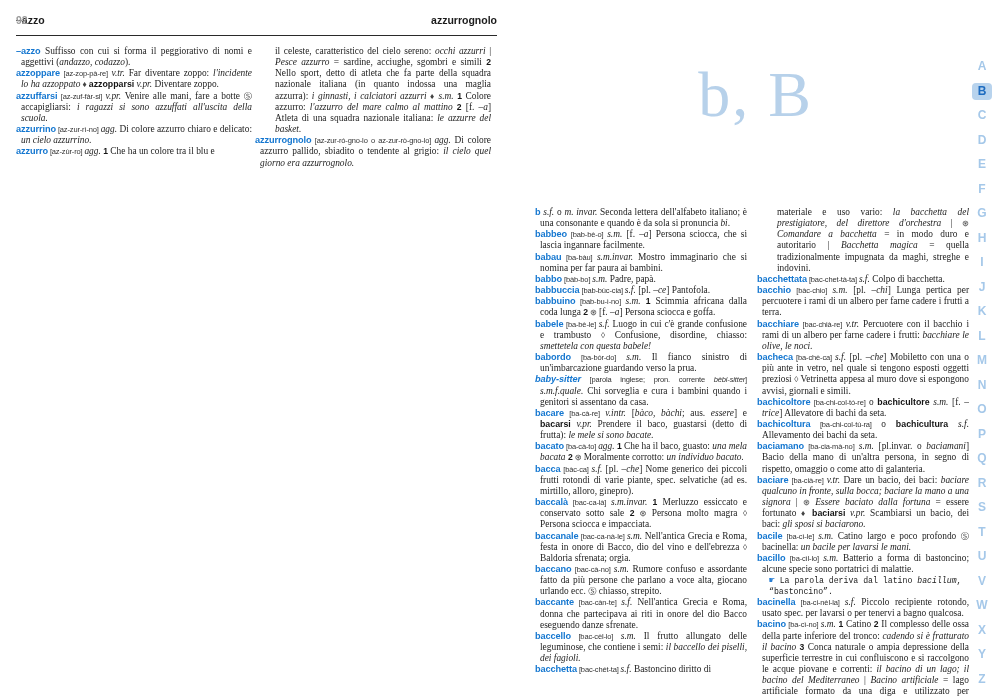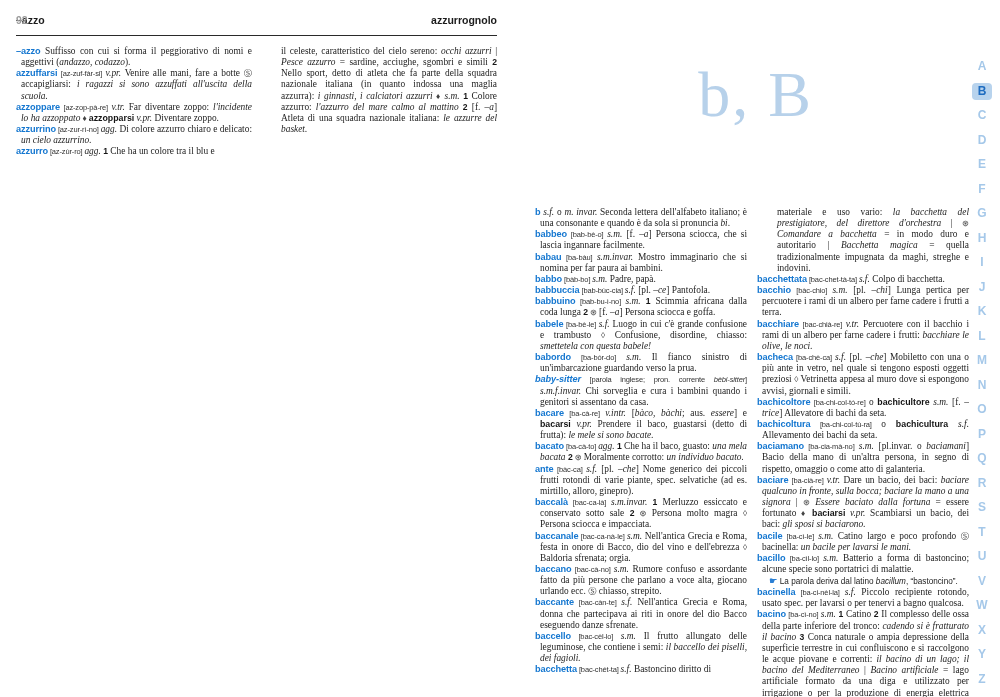--- a/index.html
+++ b/index.html
@@ -22,7 +22,7 @@
   .running-head .pageno{font-weight:700;color:#9a9a9a;position:absolute;left:0;right:0;text-align:left;}
 
   
-  .top-columns{position:absolute;left:16px;top:46px;width:482px;display:flex;gap:9px;}
+  .top-columns{position:absolute;left:16px;top:46px;width:482px;display:flex;gap:3px;}
   .top-columns .col{width:236px;}
   .bottom-columns{position:absolute;left:535px;top:207px;width:434px;display:flex;gap:10px;}
   .bottom-columns .col{width:212px;}

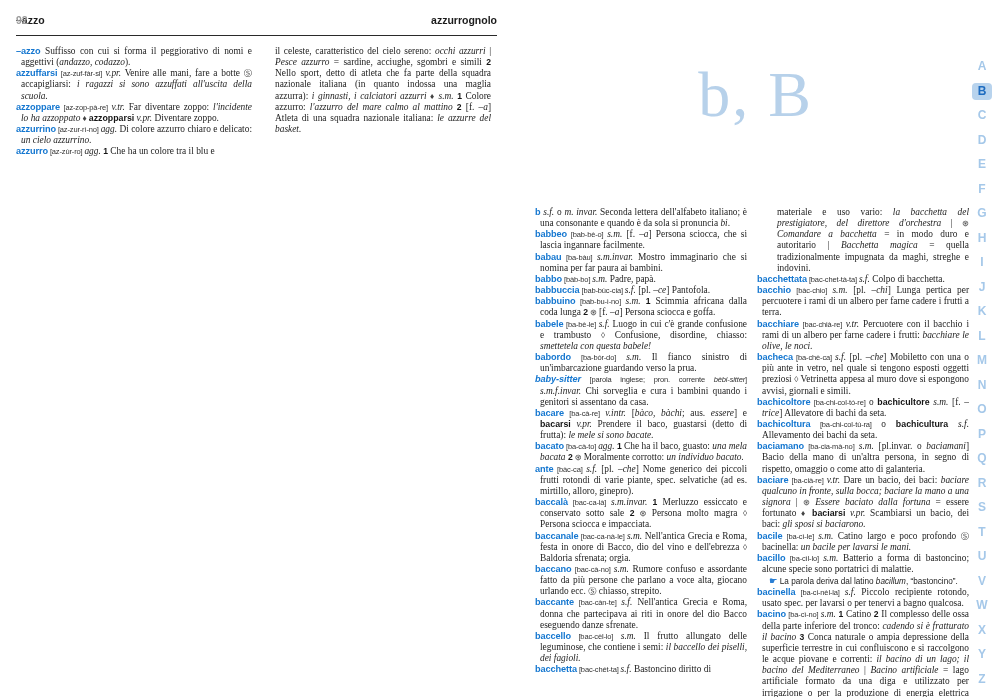--- a/index.html
+++ b/index.html
@@ -67,8 +67,8 @@
   <div class="top-columns">
     <div class="col">
         <div class="entry"><span class="seg-hw">–azzo</span><span> Suffisso con cui si forma il peggiorativo di nomi e aggettivi (</span><span class="seg-it">andazzo</span><span>, </span><span class="seg-it">codazzo</span><span>).</span></div>
+        <div class="entry"><span class="seg-hw">azzoppare</span><span class="seg-pr"> [az-zop-pà-re] </span><span class="seg-it">v.tr.</span><span> Far diventare zoppo: </span><span class="seg-it">l'incidente lo ha azzoppato</span><span class="seg-sym"> ♦ </span><span class="seg-bs">azzopparsi</span><span> </span><span class="seg-it">v.pr.</span><span> Diventare zoppo.</span></div>
         <div class="entry"><span class="seg-hw">azzuffarsi</span><span class="seg-pr"> [az-zuf-fàr-si] </span><span class="seg-it">v.pr.</span><span> Venire alle mani, fare a botte </span><span class="seg-sym">Ⓢ</span><span> accapigliarsi: </span><span class="seg-it">i ragazzi si sono azzuffati all'uscita della scuola.</span></div>
-        <div class="entry"><span class="seg-hw">azzoppare</span><span class="seg-pr"> [az-zop-pà-re] </span><span class="seg-it">v.tr.</span><span> Far diventare zoppo: </span><span class="seg-it">l'incidente lo ha azzoppato</span><span class="seg-sym"> ♦ </span><span class="seg-bs">azzopparsi</span><span> </span><span class="seg-it">v.pr.</span><span> Diventare zoppo.</span></div>
         <div class="entry"><span class="seg-hw">azzurrino</span><span class="seg-pr"> [az-zur-rì-no] </span><span class="seg-it">agg.</span><span> Di colore azzurro chiaro e delicato: </span><span class="seg-it">un cielo azzurrino.</span></div>
         <div class="entry"><span class="seg-hw">azzurro</span><span class="seg-pr"> [az-zùr-ro] </span><span class="seg-it">agg.</span><span> </span><span class="seg-n">1</span><span> Che ha un colore tra il blu e</span></div>
       </div>

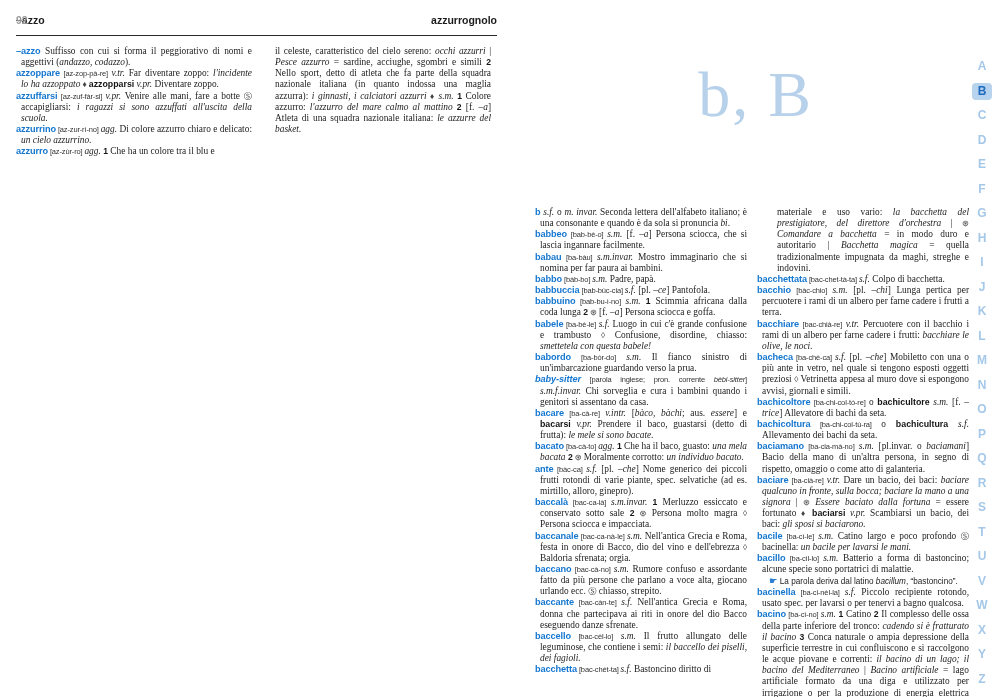--- a/index.html
+++ b/index.html
@@ -74,6 +74,7 @@
       </div>
     <div class="col">
         <div class="entry cont"><span>il celeste, caratteristico del cielo sereno: </span><span class="seg-it">occhi azzurri</span><span> | </span><span class="seg-it">Pesce azzurro</span><span> = sardine, acciughe, sgombri e simili </span><span class="seg-n">2</span><span> Nello sport, detto di atleta che fa parte della squadra nazionale italiana (in quanto indossa una maglia azzurra): </span><span class="seg-it">i ginnasti, i calciatori azzurri</span><span class="seg-sym"> ♦ </span><span class="seg-it">s.m.</span><span> </span><span class="seg-n">1</span><span> Colore azzurro: </span><span class="seg-it">l'azzurro del mare calmo al mattino</span><span> </span><span class="seg-n">2</span><span> [f. </span><span class="seg-it">–a</span><span>] Atleta di una squadra nazionale italiana: </span><span class="seg-it">le azzurre del basket.</span></div>
+        <div class="entry"><span class="seg-hw">azzurrognolo</span><span class="seg-pr"> [az-zur-ró-gno-lo o az-zur-rò-gno-lo] </span><span class="seg-it">agg.</span><span> Di colore azzurro pallido, sbiadito o tendente al grigio: </span><span class="seg-it">il cielo quel giorno era azzurrognolo.</span></div>
       </div>
   </div>
 

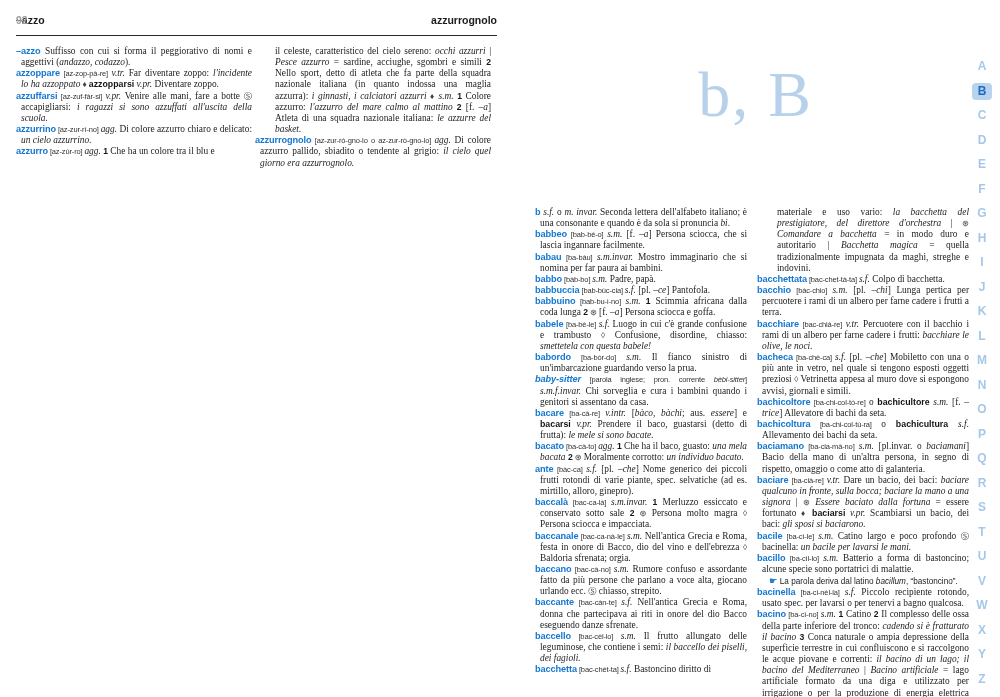--- a/index.html
+++ b/index.html
@@ -90,7 +90,7 @@
         <div class="entry"><span class="seg-hw">babbuino</span><span class="seg-pr"> [bab-bu-ì-no] </span><span class="seg-it">s.m.</span><span> </span><span class="seg-n">1</span><span> Scimmia africana dalla coda lunga </span><span class="seg-n">2</span><span class="seg-sym"> ⊛ </span><span>[f. </span><span class="seg-it">–a</span><span>] Persona sciocca e goffa.</span></div>
         <div class="entry"><span class="seg-hw">babele</span><span class="seg-pr"> [ba-bè-le] </span><span class="seg-it">s.f.</span><span> Luogo in cui c'è grande confusione e trambusto </span><span class="seg-sym">◊</span><span> Confusione, disordine, chiasso: </span><span class="seg-it">smettetela con questa babele!</span></div>
         <div class="entry"><span class="seg-hw">babordo</span><span class="seg-pr"> [ba-bór-do] </span><span class="seg-it">s.m.</span><span> Il fianco sinistro di un'imbarcazione guardando verso la prua.</span></div>
-        <div class="entry"><span class="seg-hw seg-it">baby-sitter</span><span class="seg-pr"> [parola inglese; pron. corrente </span><span class="seg-pr seg-it">bèbi-sitter</span><span class="seg-pr">] </span><span class="seg-it">s.m.f.invar.</span><span> Chi sorveglia e cura i bambini quando i genitori si assentano da casa.</span></div>
+        <div class="entry"><span class="seg-hw seg-it">baby-sitter</span><span class="seg-pr"> [parola inglese; pron. corrente </span><span class="seg-pr seg-it">bèbi-sitter</span><span class="seg-pr">] </span><span class="seg-it">s.m.f.quale.</span><span> Chi sorveglia e cura i bambini quando i genitori si assentano da casa.</span></div>
         <div class="entry"><span class="seg-hw">bacare</span><span class="seg-pr"> [ba-cà-re] </span><span class="seg-it">v.intr.</span><span> [</span><span class="seg-it">bàco, bàchi</span><span>; aus. </span><span class="seg-it">essere</span><span>] e </span><span class="seg-bs">bacarsi</span><span> </span><span class="seg-it">v.pr.</span><span> Prendere il baco, guastarsi (detto di frutta): </span><span class="seg-it">le mele si sono bacate.</span></div>
         <div class="entry"><span class="seg-hw">bacato</span><span class="seg-pr"> [ba-cà-to] </span><span class="seg-it">agg.</span><span> </span><span class="seg-n">1</span><span> Che ha il baco, guasto: </span><span class="seg-it">una mela bacata</span><span> </span><span class="seg-n">2</span><span class="seg-sym"> ⊛ </span><span>Moralmente corrotto: </span><span class="seg-it">un individuo bacato.</span></div>
         <div class="entry"><span class="seg-hw">ante</span><span class="seg-pr"> [bàc-ca] </span><span class="seg-it">s.f.</span><span> [pl. </span><span class="seg-it">–che</span><span>] Nome generico dei piccoli frutti rotondi di varie piante, spec. selvatiche (ad es. mirtillo, alloro, ginepro).</span></div>

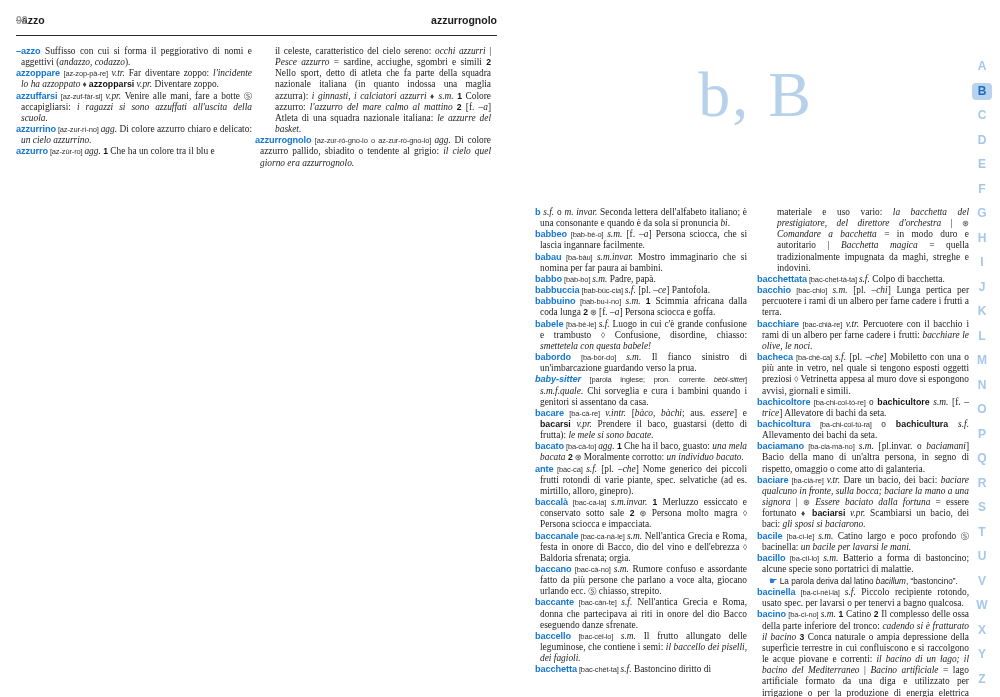--- a/index.html
+++ b/index.html
@@ -93,7 +93,7 @@
         <div class="entry"><span class="seg-hw seg-it">baby-sitter</span><span class="seg-pr"> [parola inglese; pron. corrente </span><span class="seg-pr seg-it">bèbi-sitter</span><span class="seg-pr">] </span><span class="seg-it">s.m.f.quale.</span><span> Chi sorveglia e cura i bambini quando i genitori si assentano da casa.</span></div>
         <div class="entry"><span class="seg-hw">bacare</span><span class="seg-pr"> [ba-cà-re] </span><span class="seg-it">v.intr.</span><span> [</span><span class="seg-it">bàco, bàchi</span><span>; aus. </span><span class="seg-it">essere</span><span>] e </span><span class="seg-bs">bacarsi</span><span> </span><span class="seg-it">v.pr.</span><span> Prendere il baco, guastarsi (detto di frutta): </span><span class="seg-it">le mele si sono bacate.</span></div>
         <div class="entry"><span class="seg-hw">bacato</span><span class="seg-pr"> [ba-cà-to] </span><span class="seg-it">agg.</span><span> </span><span class="seg-n">1</span><span> Che ha il baco, guasto: </span><span class="seg-it">una mela bacata</span><span> </span><span class="seg-n">2</span><span class="seg-sym"> ⊛ </span><span>Moralmente corrotto: </span><span class="seg-it">un individuo bacato.</span></div>
-        <div class="entry"><span class="seg-hw">ante</span><span class="seg-pr"> [bàc-ca] </span><span class="seg-it">s.f.</span><span> [pl. </span><span class="seg-it">–che</span><span>] Nome generico dei piccoli frutti rotondi di varie piante, spec. selvatiche (ad es. mirtillo, alloro, ginepro).</span></div>
+        <div class="entry"><span class="seg-hw">bacca</span><span class="seg-pr"> [bàc-ca] </span><span class="seg-it">s.f.</span><span> [pl. </span><span class="seg-it">–che</span><span>] Nome generico dei piccoli frutti rotondi di varie piante, spec. selvatiche (ad es. mirtillo, alloro, ginepro).</span></div>
         <div class="entry"><span class="seg-hw">baccalà</span><span class="seg-pr"> [bac-ca-là] </span><span class="seg-it">s.m.invar.</span><span> </span><span class="seg-n">1</span><span> Merluzzo essiccato e conservato sotto sale </span><span class="seg-n">2</span><span class="seg-sym"> ⊛ </span><span>Persona molto magra </span><span class="seg-sym">◊</span><span> Persona sciocca e impacciata.</span></div>
         <div class="entry"><span class="seg-hw">baccanale</span><span class="seg-pr"> [bac-ca-nà-le] </span><span class="seg-it">s.m.</span><span> Nell'antica Grecia e Roma, festa in onore di Bacco, dio del vino e dell'ebrezza </span><span class="seg-sym">◊</span><span> Baldoria sfrenata; orgia.</span></div>
         <div class="entry"><span class="seg-hw">baccano</span><span class="seg-pr"> [bac-cà-no] </span><span class="seg-it">s.m.</span><span> Rumore confuso e assordante fatto da più persone che parlano a voce alta, giocano urlando ecc. </span><span class="seg-sym">Ⓢ</span><span> chiasso, strepito.</span></div>

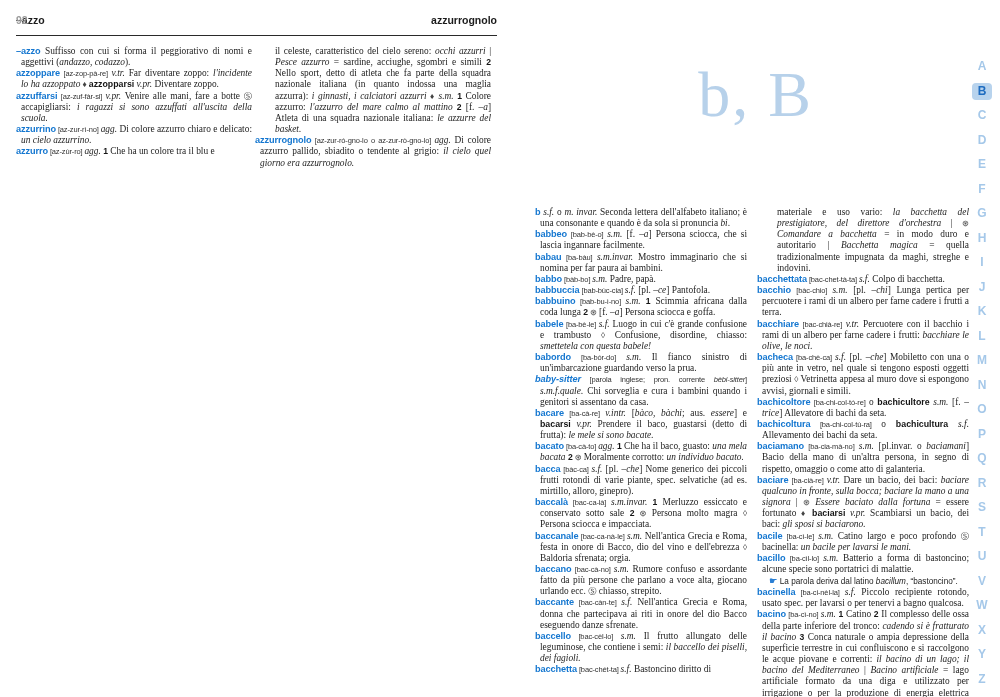--- a/index.html
+++ b/index.html
@@ -30,7 +30,7 @@
   .entry{font-size:9.4px;line-height:11.15px;text-align:justify;color:#1c1c1c;
          padding-left:5px;text-indent:-5px;hyphens:auto;}
   .entry.cont{padding-left:0;text-indent:0;margin-left:20px;}
-  .entry.note-line{font-family:Liberation Sans, sans-serif;font-size:8.2px;line-height:11px;
+  .entry.note-line{font-family:Liberation Mono, monospace;font-size:8.2px;line-height:11px;
          padding-left:12px;text-indent:0;text-align:left;color:#222;}
 
   .seg-hw{font-family:"Liberation Sans",sans-serif;font-weight:700;font-size:9.2px;color:var(--hw);letter-spacing:-0.1px;}

